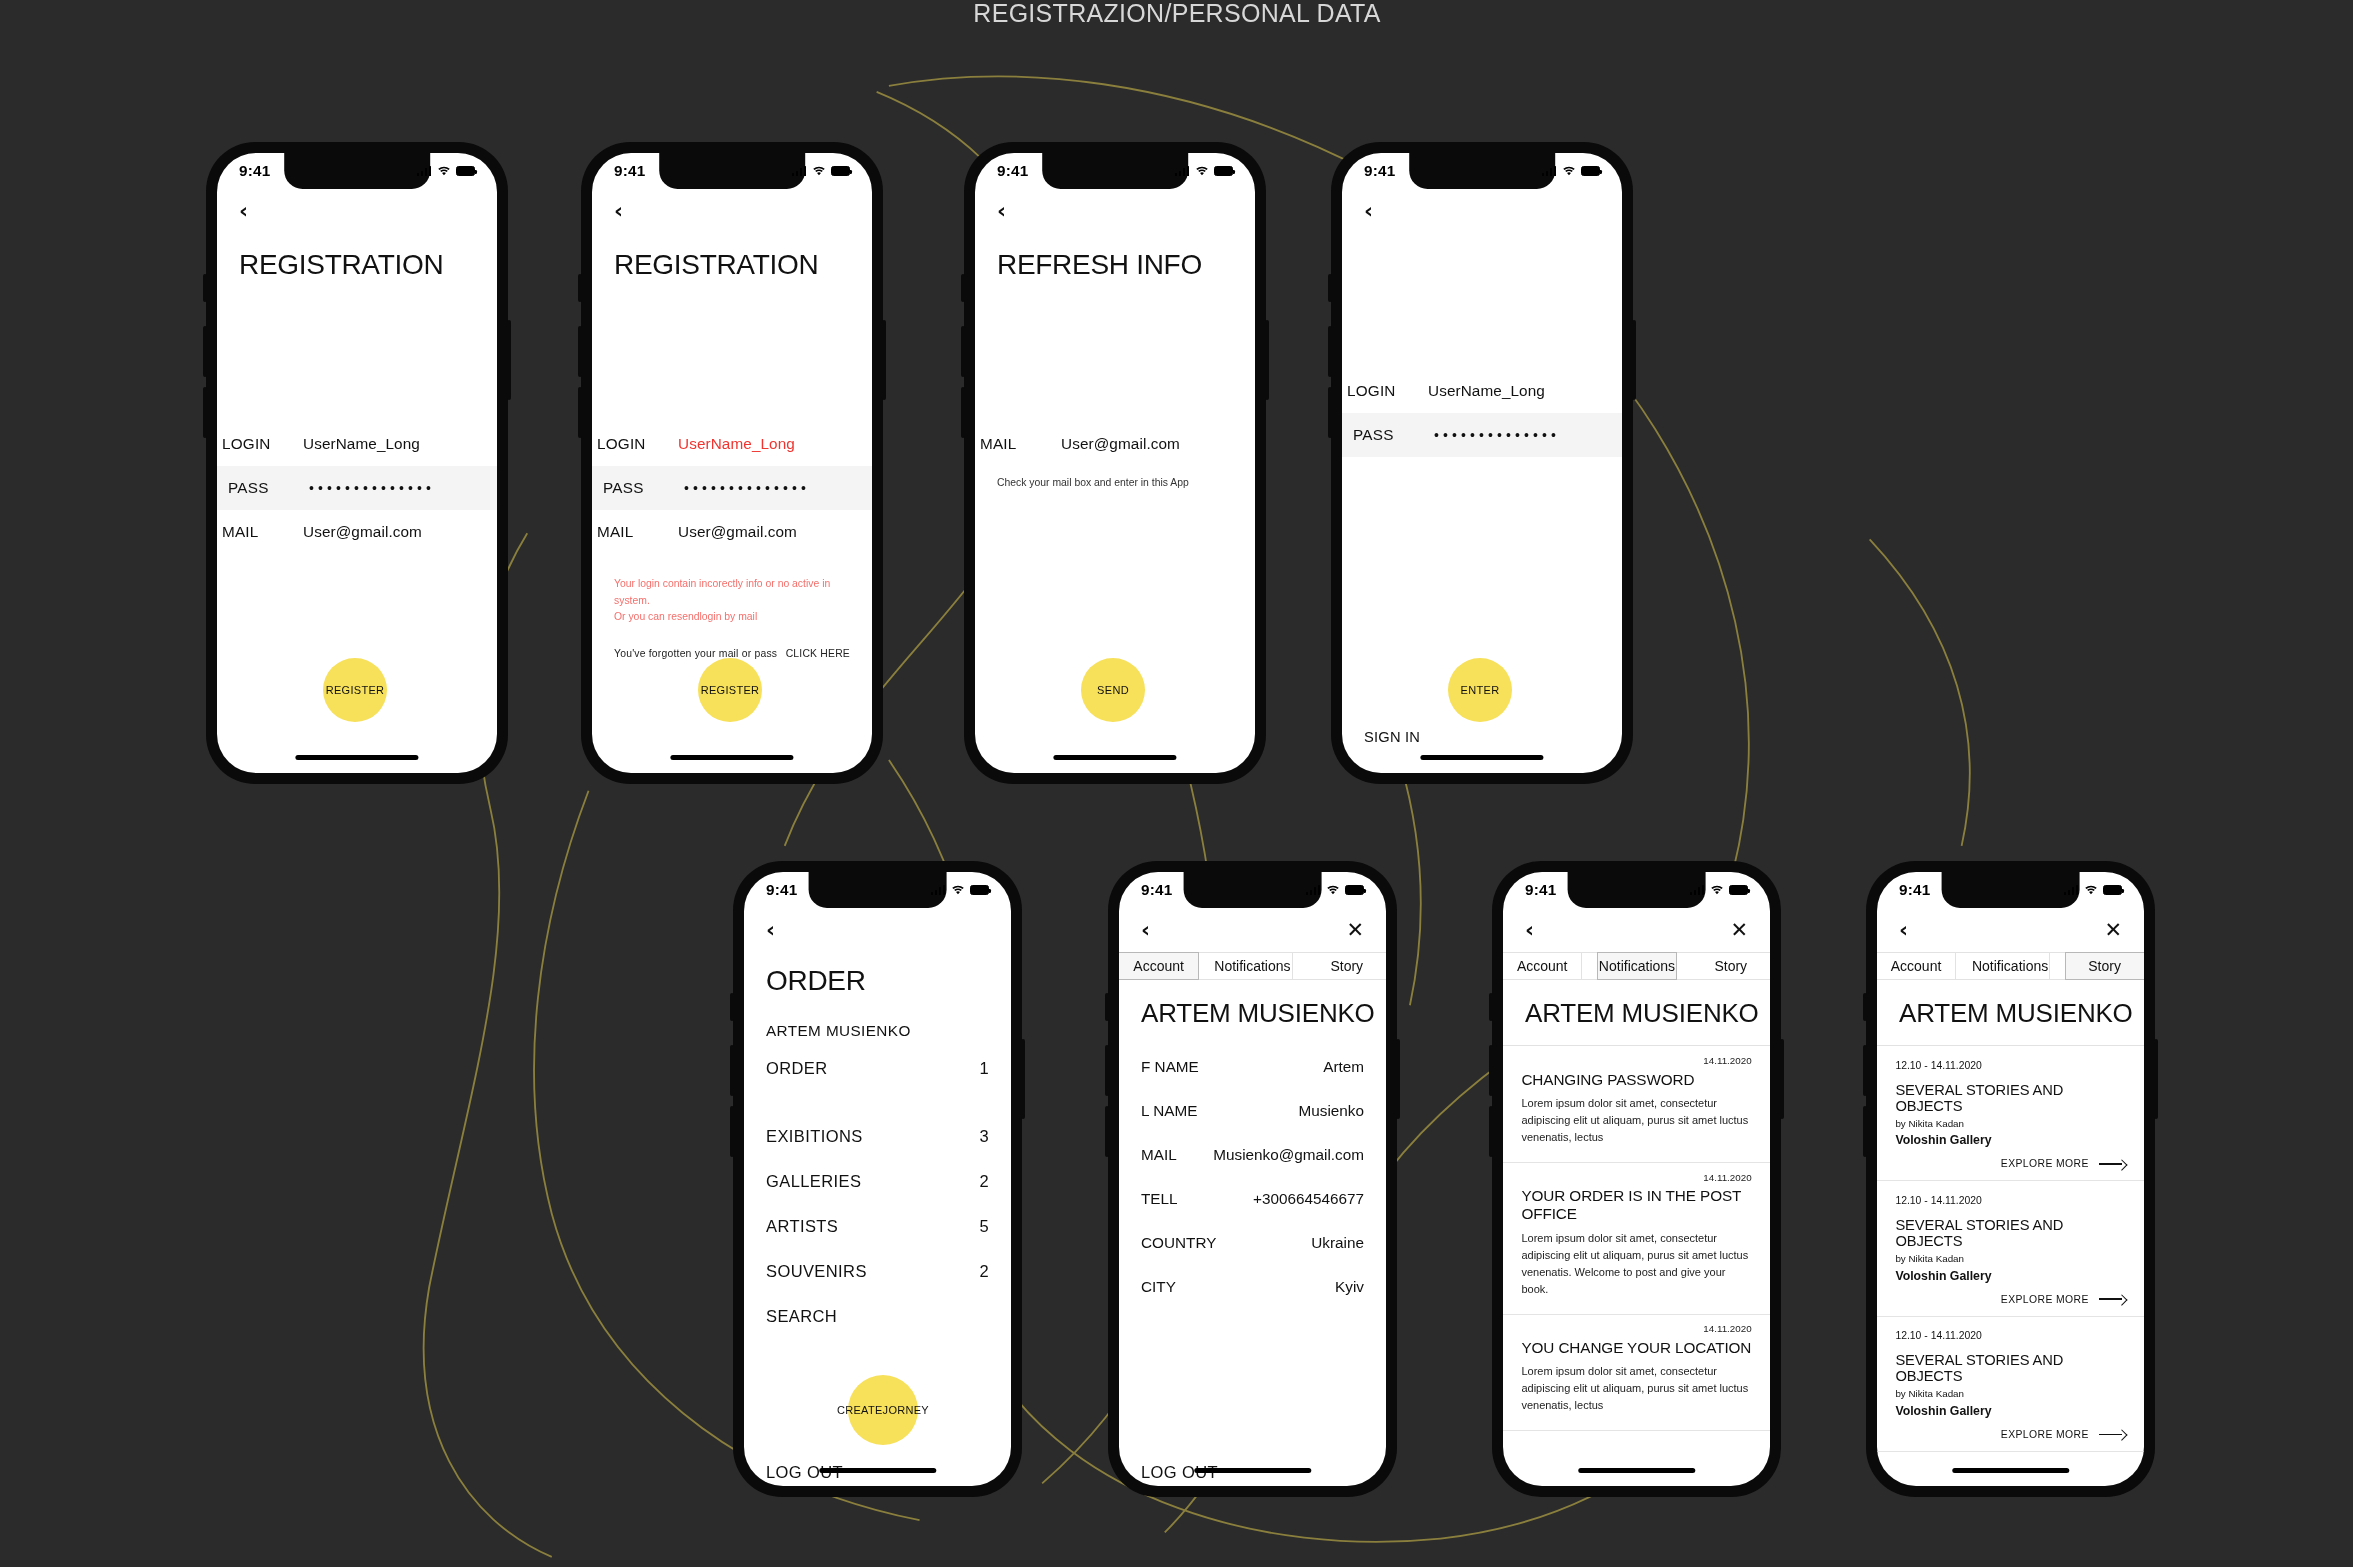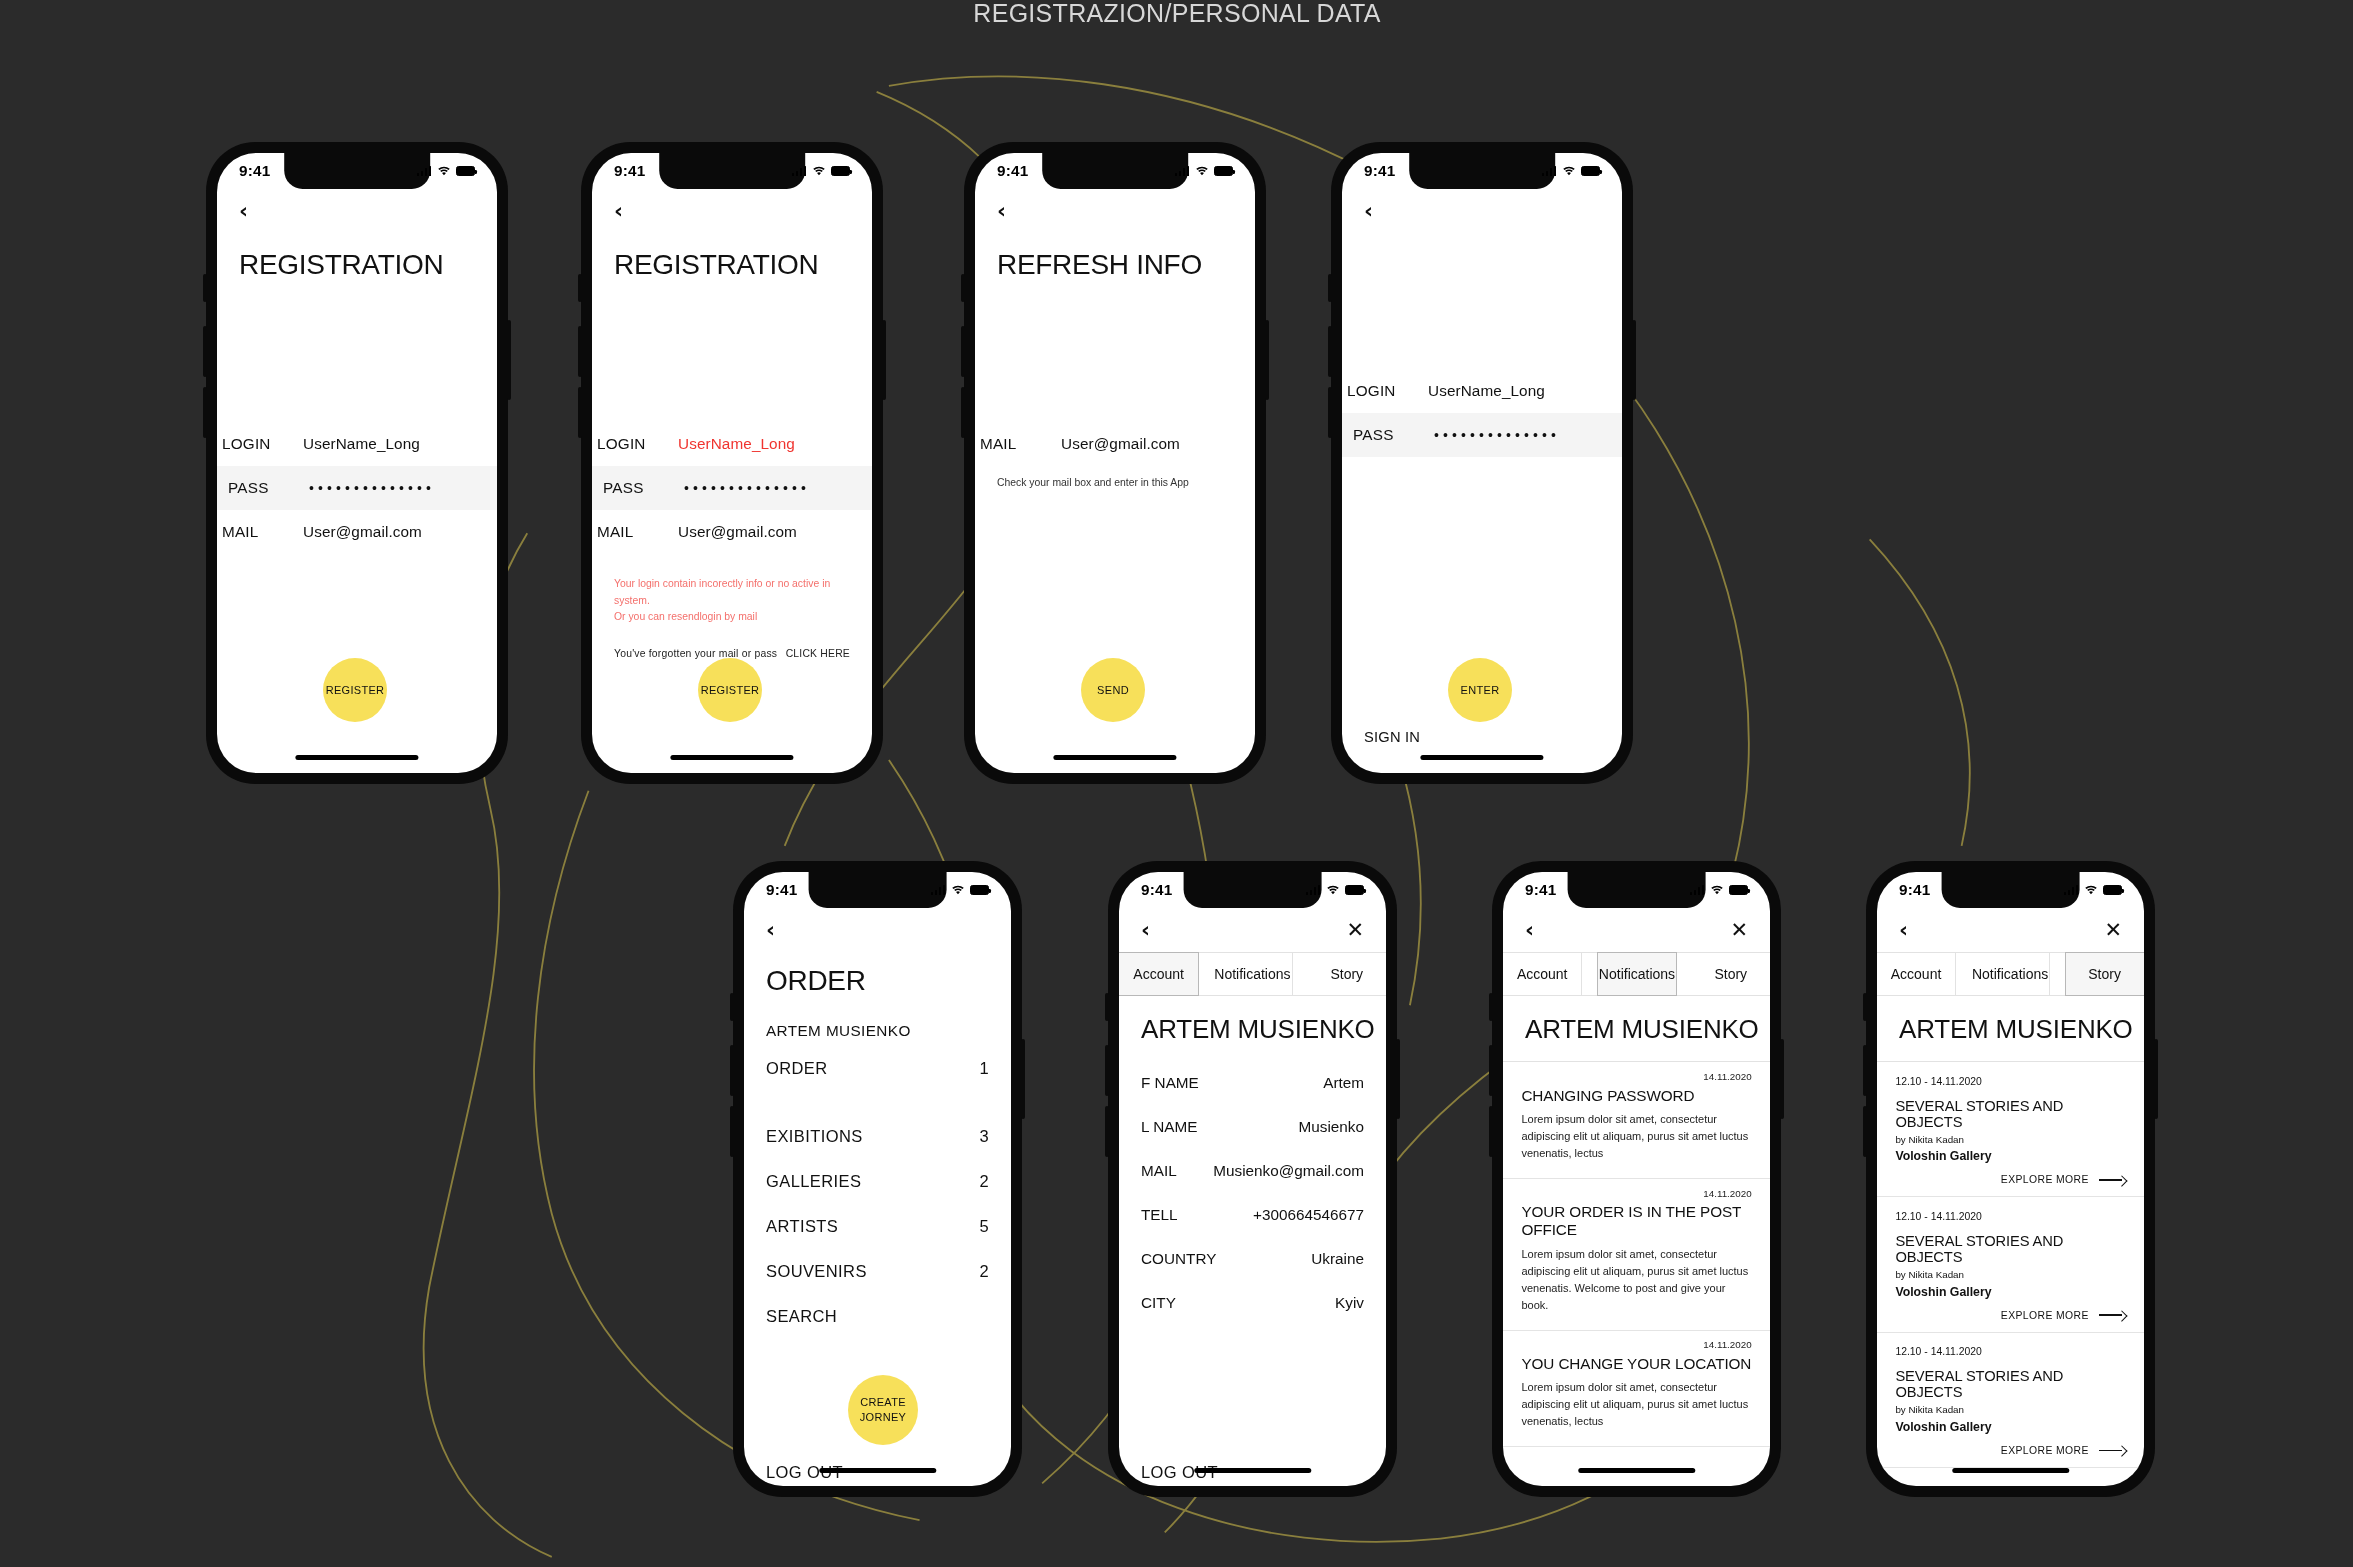--- a/index.html
+++ b/index.html
@@ -153,7 +153,7 @@
   
   .tabs {
     display: flex; border-top: 1.2px solid #e2e2e2; border-bottom: 1.2px solid #e2e2e2;
-    height: 44px;
+    height: 28px;
     gap: 15px;
   }
   .tab {

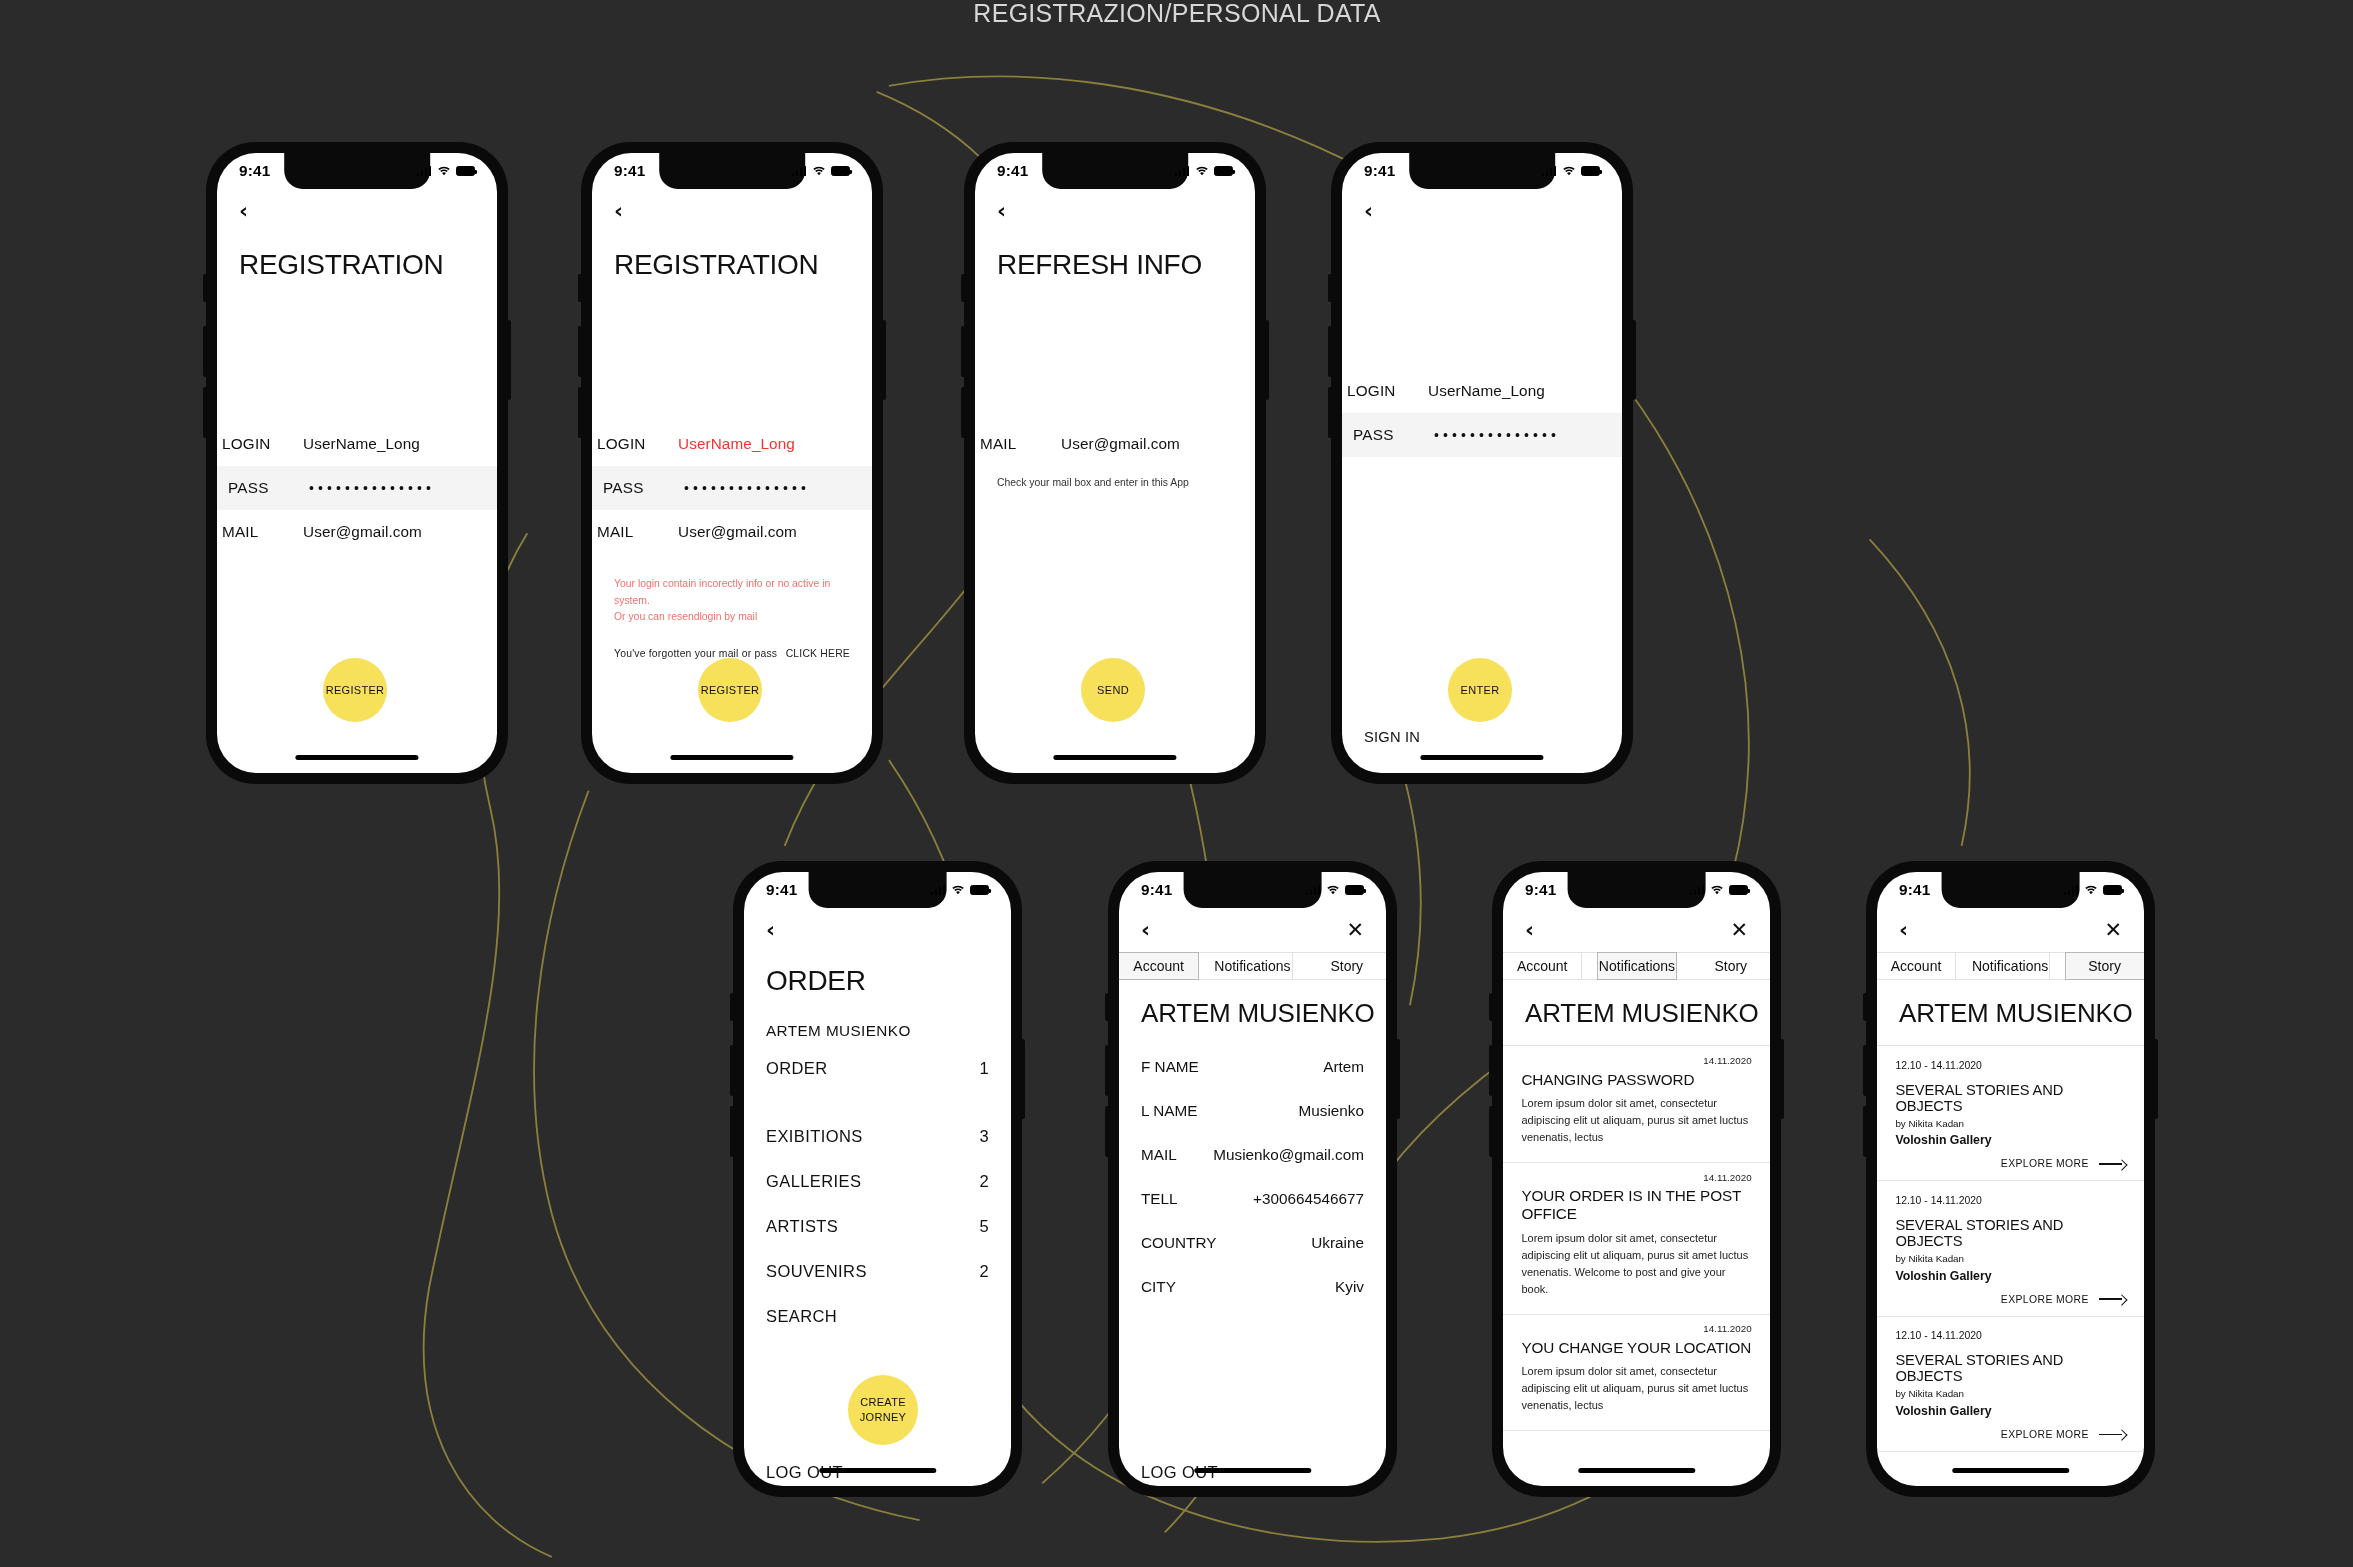--- a/index.html
+++ b/index.html
@@ -475,7 +475,7 @@
             <span></span>
           </div>
         </div>
-        <div class="yellow-btn" style="left:104px; top:467px; width:70px; height:70px; flex-direction:column;">
+        <div class="yellow-btn" style="left:104px; top:467px; width:70px; height:70px; flex-direction:row;">
           <span>CREATE</span>
           <span>JORNEY</span>
         </div>

